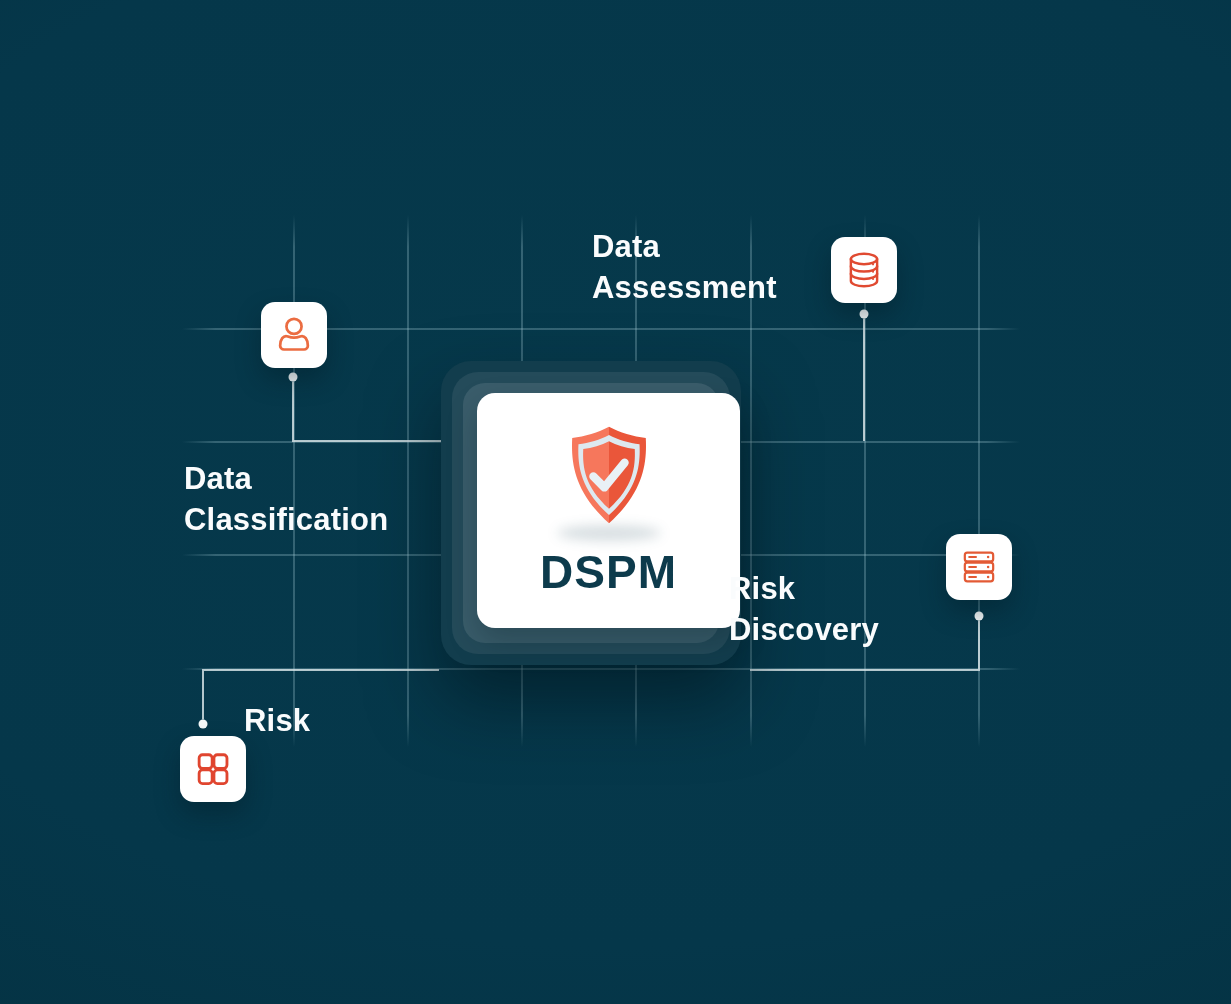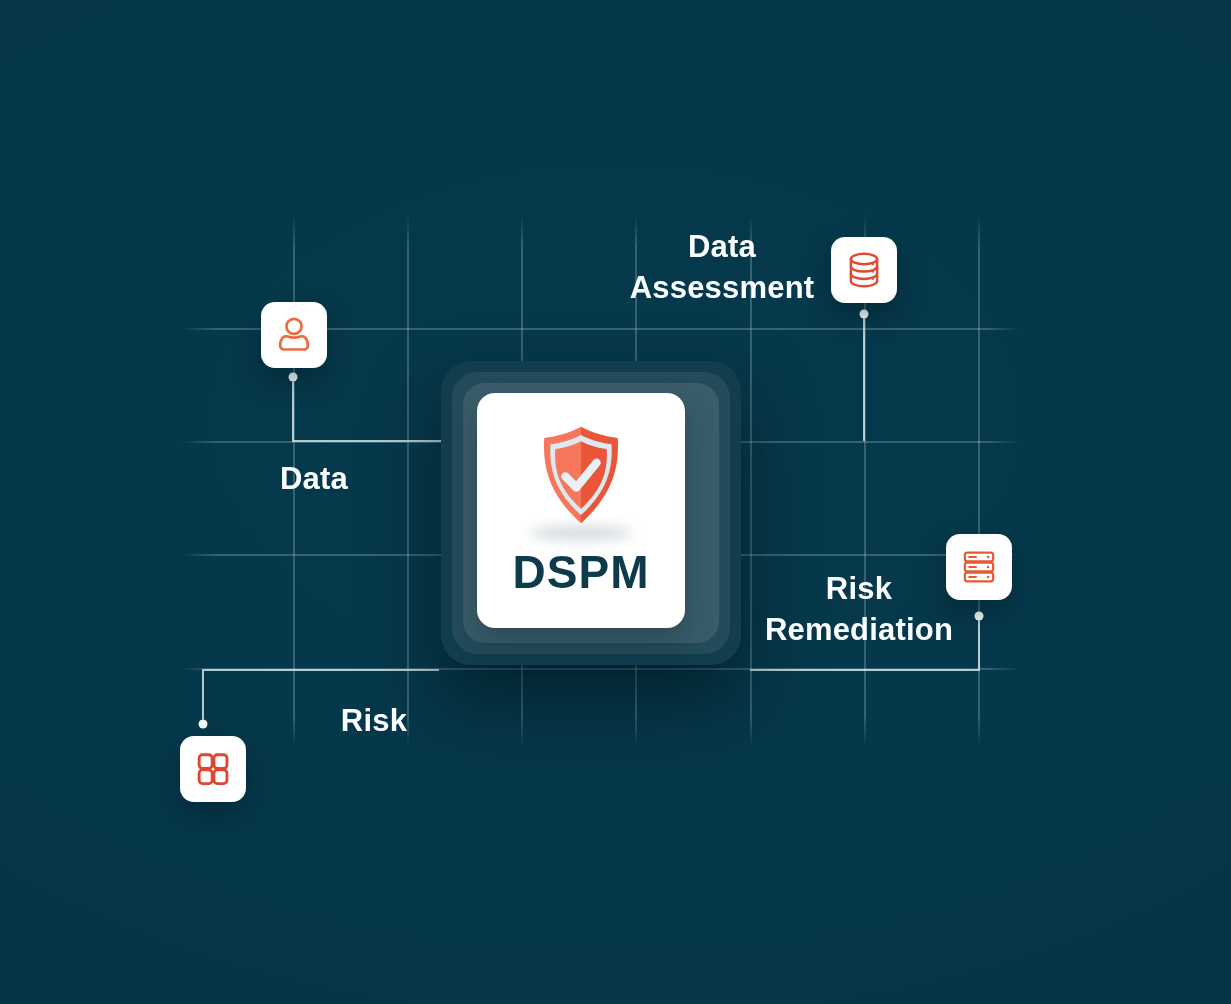--- a/index.html
+++ b/index.html
@@ -47,7 +47,7 @@
   }
   
   .node-label{
-    position:absolute;width:260px;text-align:center;color:#FAFCFD;
+    position:absolute;width:260px;color:#FAFCFD;
     font-size:31px;line-height:41px;font-weight:600;letter-spacing:0.2px;
   }
 </style>

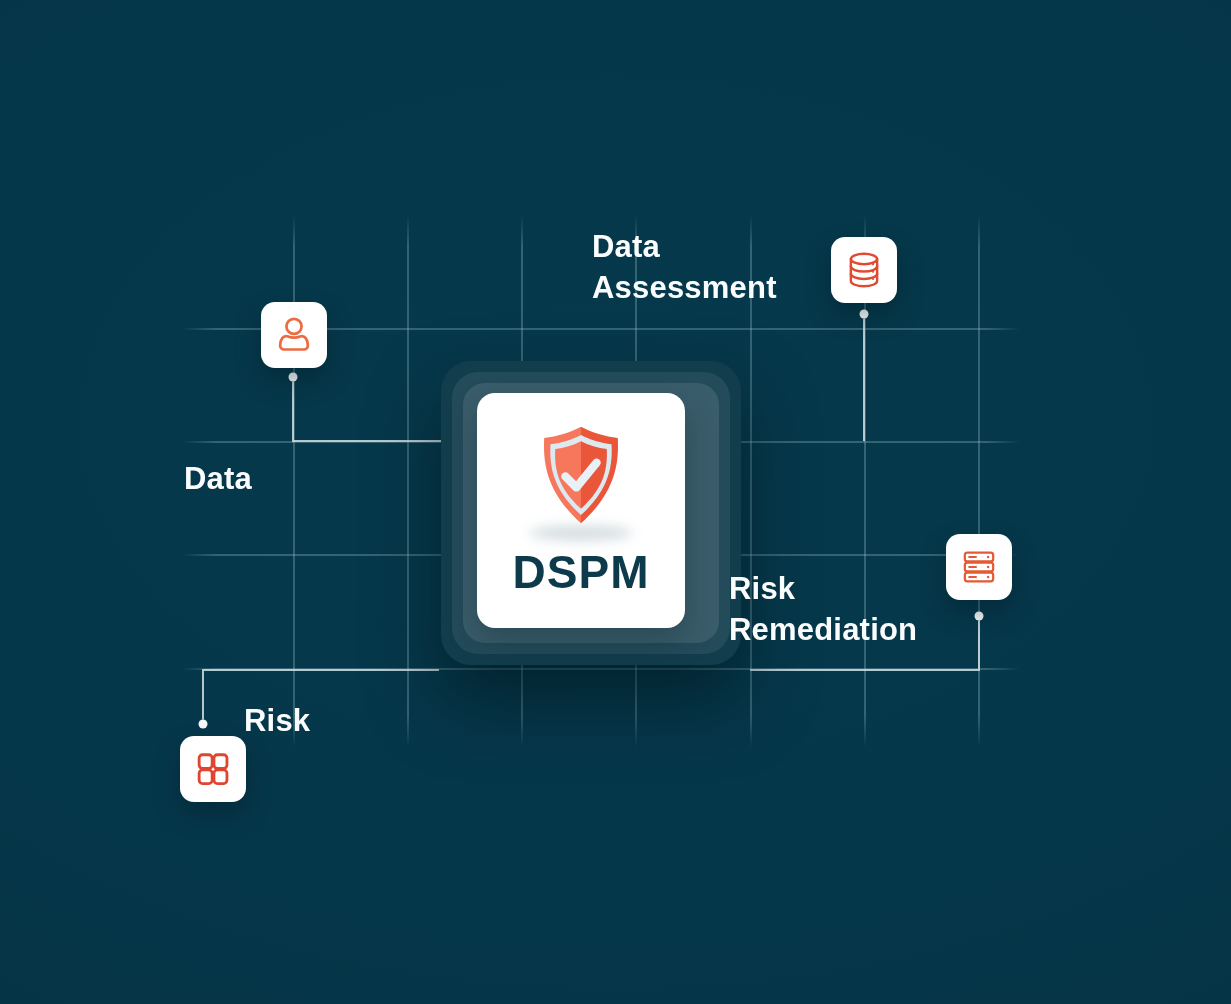--- a/index.html
+++ b/index.html
@@ -132,6 +132,7 @@
   </div>
   <div class="node-label" style="left:184px;top:458px">
     <div>Data</div>
+    <div>Classification</div>
   </div>
 
   <div class="icon-card" style="left:946px;top:534px">

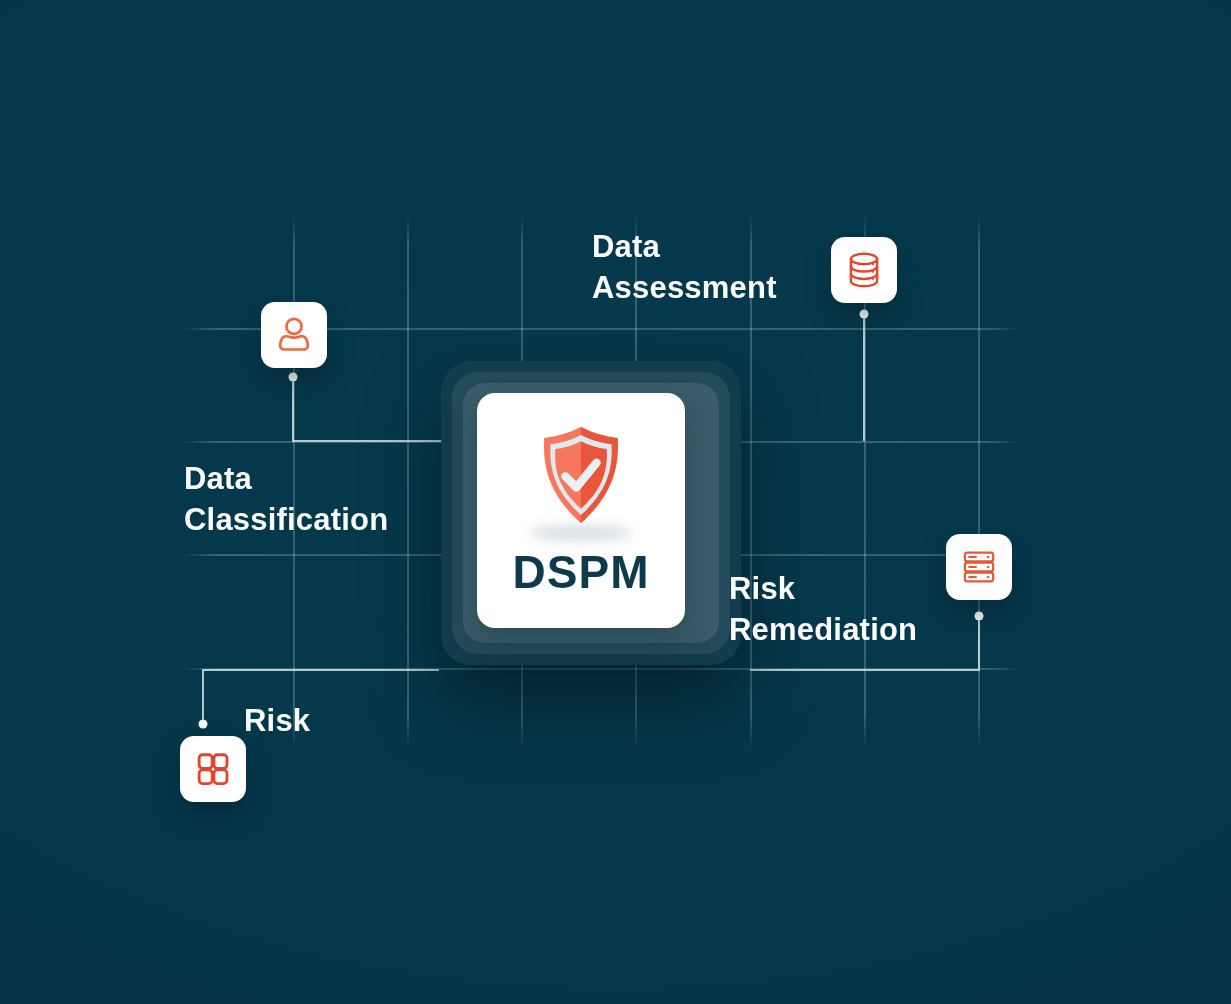--- a/index.html
+++ b/index.html
@@ -29,7 +29,7 @@
   .ring2{left:452px;top:372px;width:278px;height:282px;border-radius:26px;background:#244B5A;}
   .ring3{left:463px;top:383px;width:256px;height:260px;border-radius:22px;background:#3A5D6B;}
   .center-card{
-    position:absolute;left:477px;top:393px;width:208px;height:235px;border-radius:18px;
+    position:absolute;left:477px;top:393px;width:263px;height:235px;border-radius:18px;
     background:#FFFFFF;box-shadow:0 14px 30px rgba(2,24,32,0.28);
   }
   .shield-wrap{position:absolute;left:50%;top:31px;transform:translateX(-50%);width:92px;height:103px;}

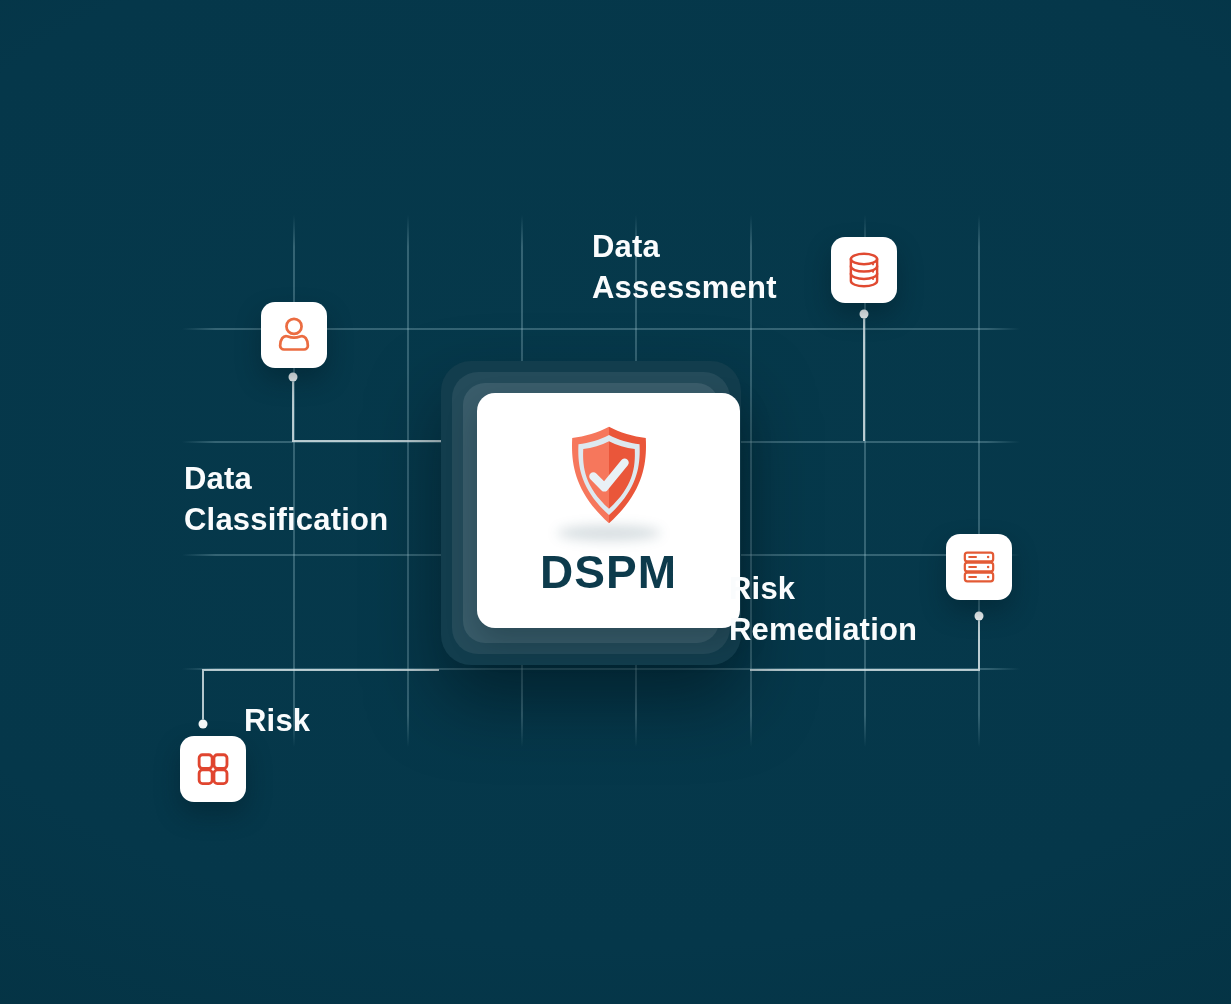--- a/index.html
+++ b/index.html
@@ -154,7 +154,7 @@
   </div>
   <div class="node-label" style="left:729px;top:568px">
     <div>Risk</div>
-    <div>Remediation</div>
+    <div>Discovery</div>
   </div>
 
   <div class="icon-card" style="left:180px;top:736px">

